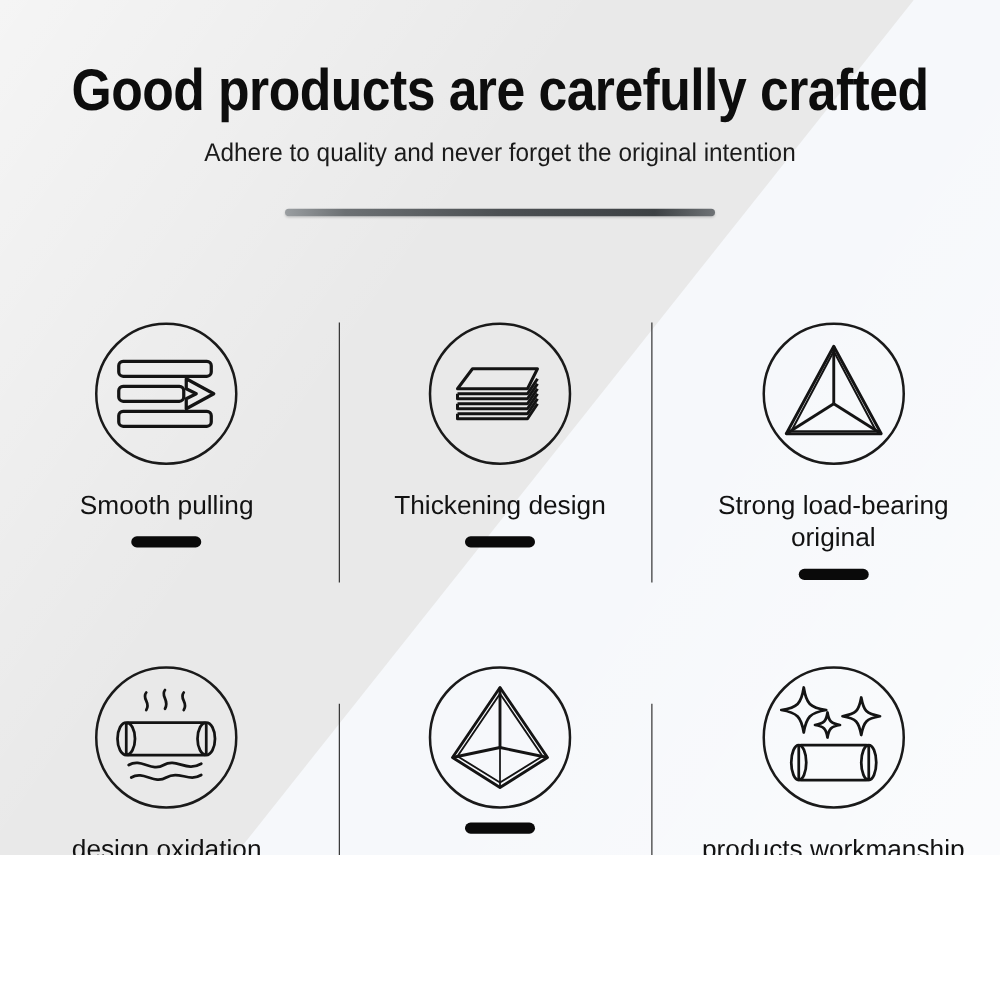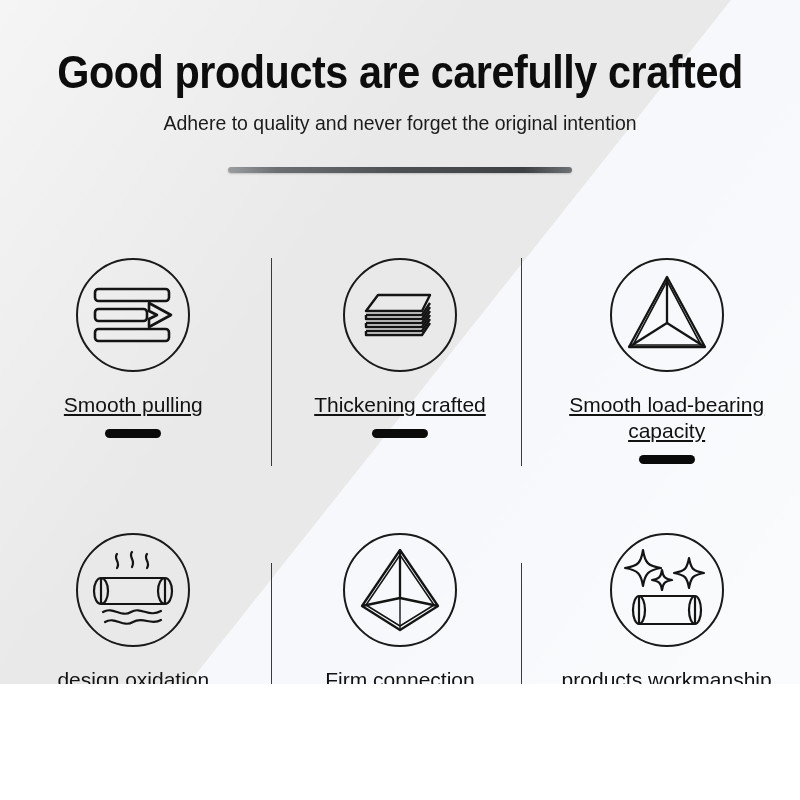--- a/index.html
+++ b/index.html
@@ -115,7 +115,6 @@
     text-align: center;
     max-width: 215px;
     font-weight: 400;
-    text-decoration: underline;
   }
   .cell-underline {
     margin-top: 11px;

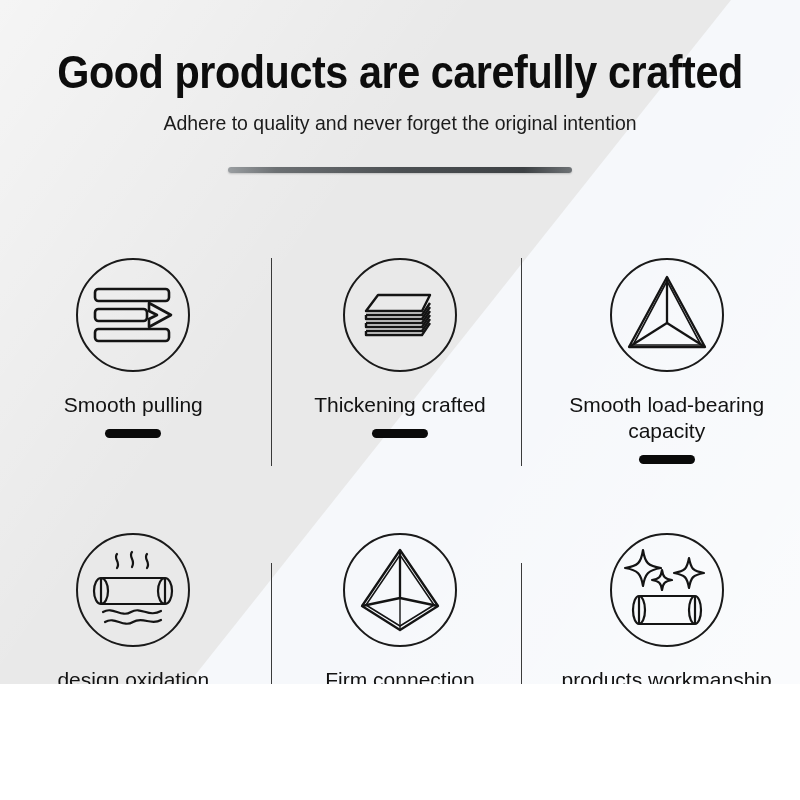--- a/index.html
+++ b/index.html
@@ -183,7 +183,7 @@
           <path d="M12 62 L12 66 L68 66 L76 54"></path>
         </svg>
       </div>
-      <div class="cell-label">Thickening crafted</div>
+      <div class="cell-label">Thickening design</div>
       <div class="cell-underline"></div>
     </div>
 

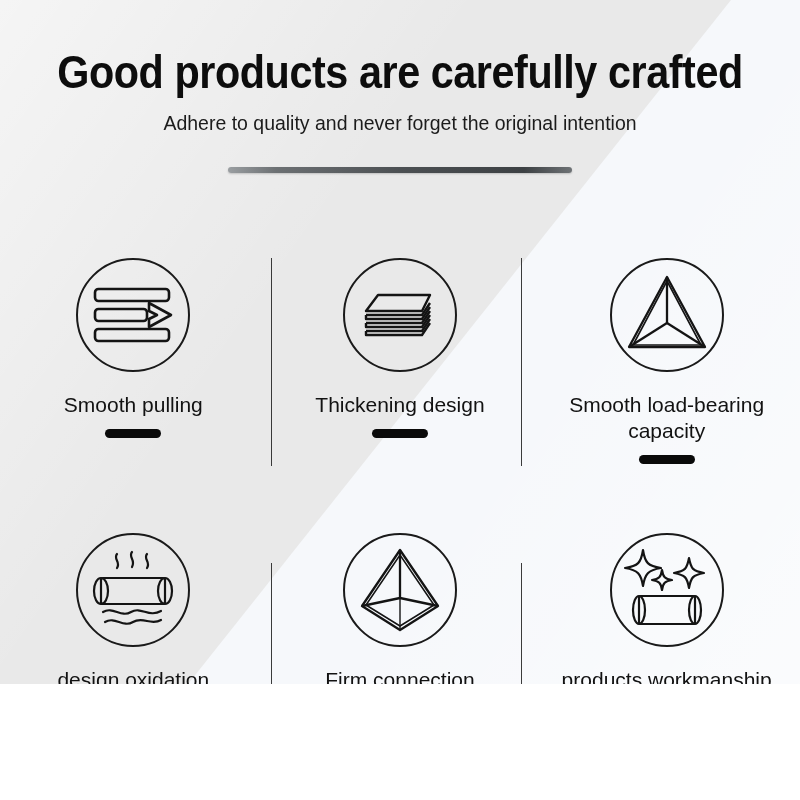--- a/index.html
+++ b/index.html
@@ -197,7 +197,7 @@
           <path d="M46 12 L80 76 L12 76 Z" stroke-width="1.6"></path>
         </svg>
       </div>
-      <div class="cell-label">Smooth load-bearing capacity</div>
+      <div class="cell-label">Strong load-bearing original</div>
       <div class="cell-underline"></div>
     </div>
 

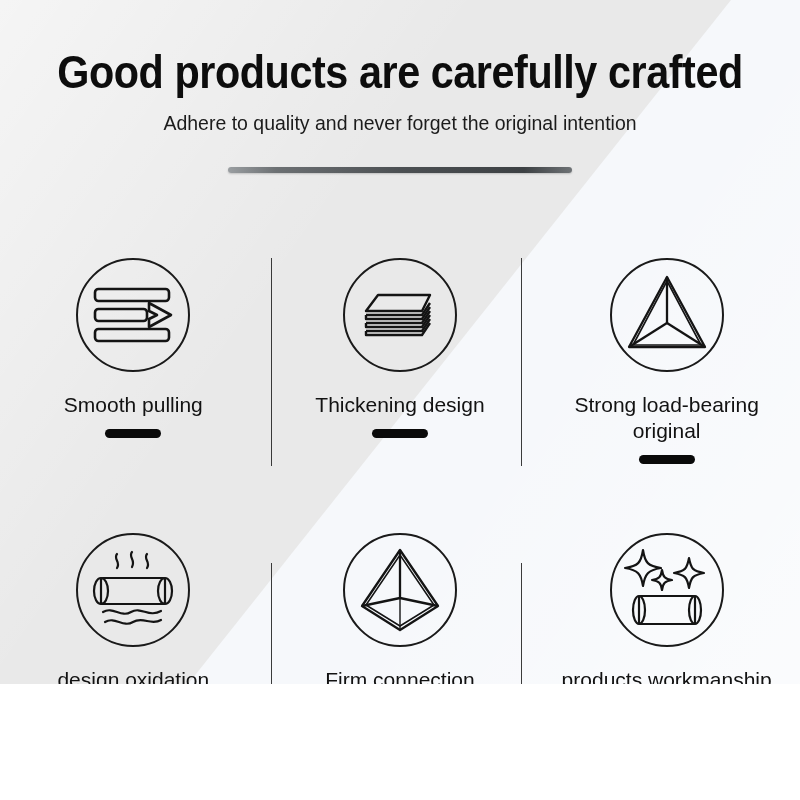--- a/index.html
+++ b/index.html
@@ -229,7 +229,6 @@
           <path d="M46 11 L80 61 L46 82 L12 61 Z" stroke-width="1.5"></path>
         </svg>
       </div>
-      <div class="cell-label">Firm connection</div>
       <div class="cell-underline"></div>
     </div>
 

